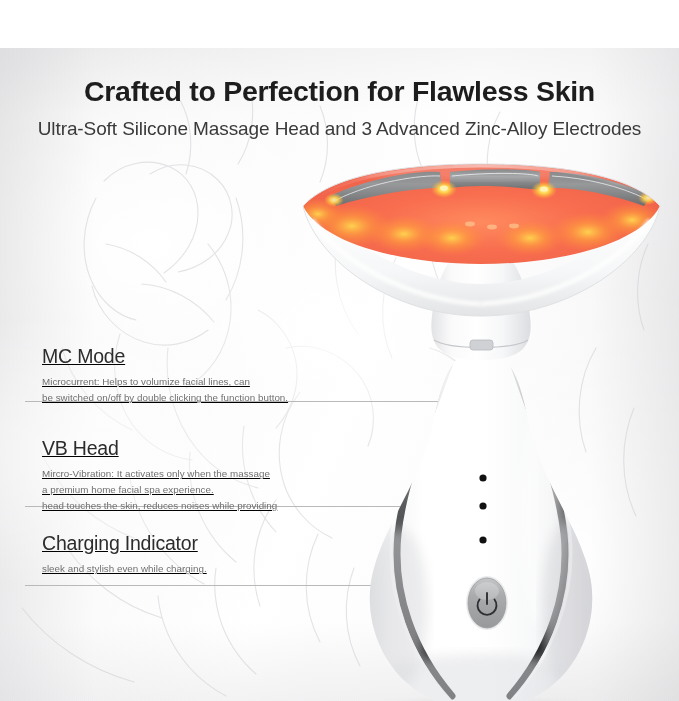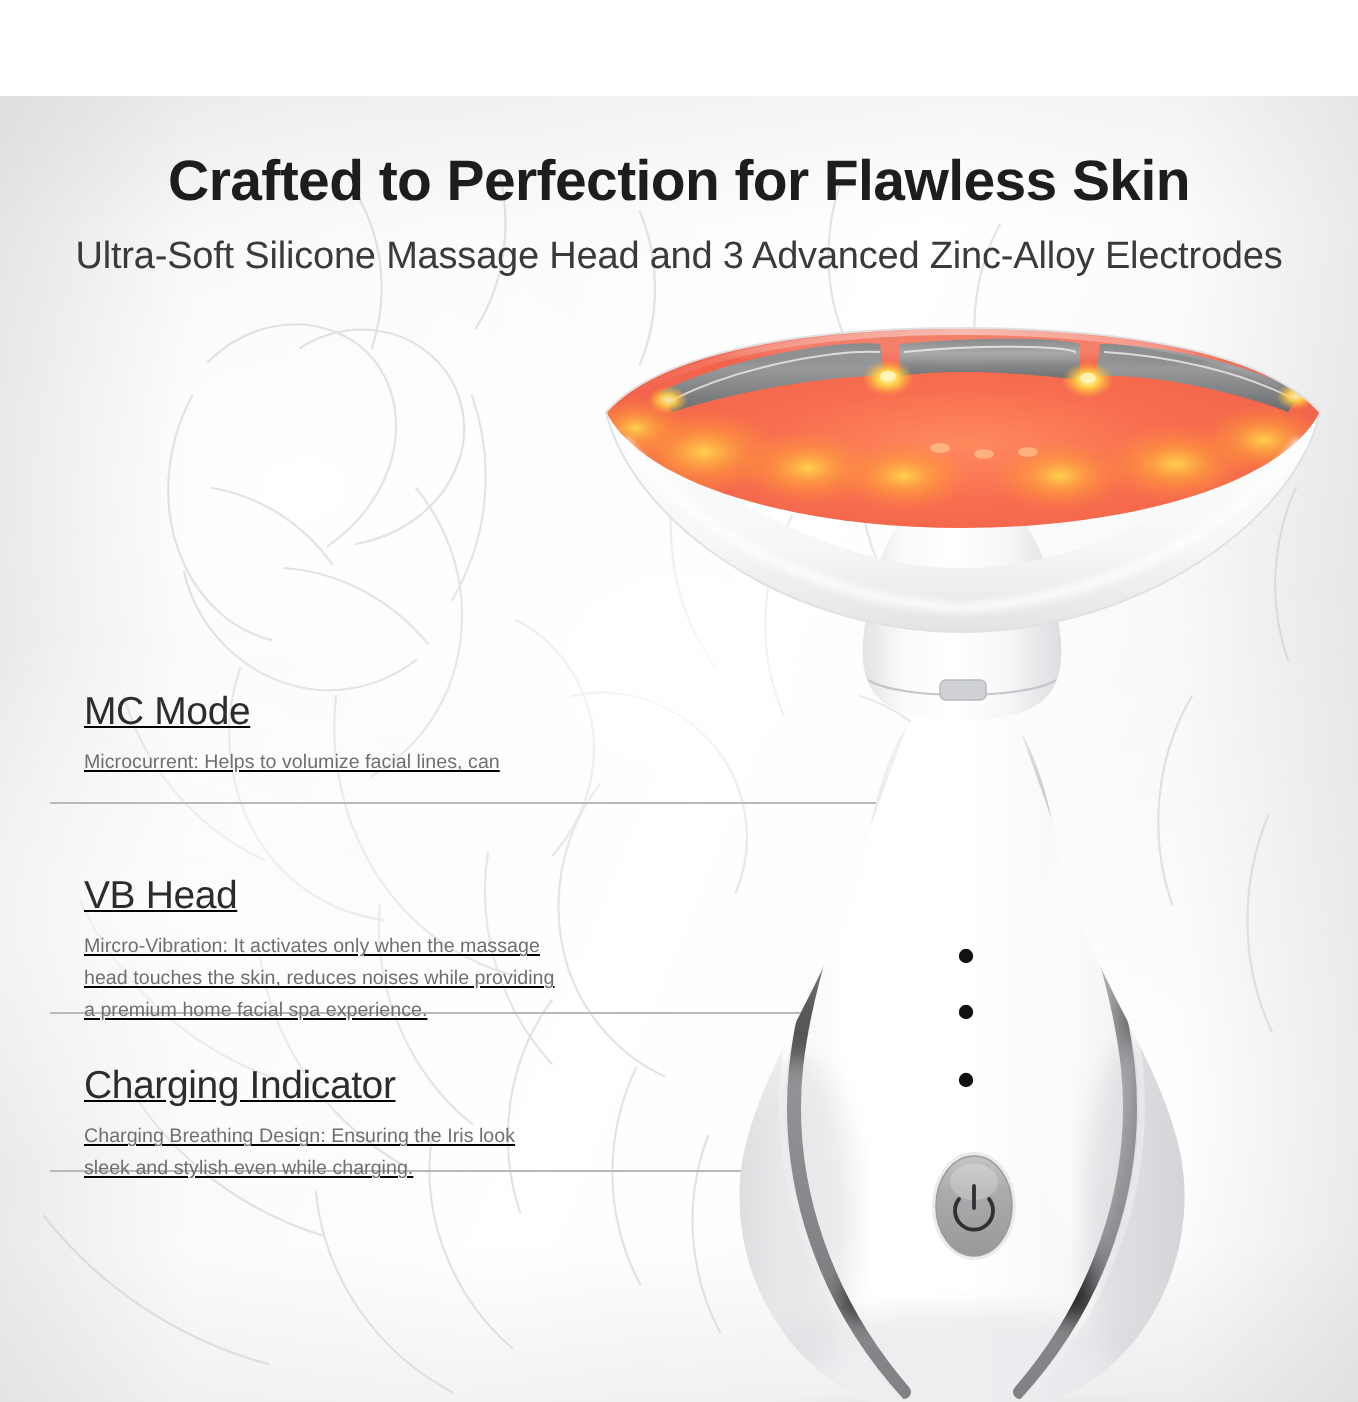--- a/index.html
+++ b/index.html
@@ -315,6 +315,7 @@
     <div class="title">MC Mode</div>
     <div class="desc">
       <div>Microcurrent: Helps to volumize facial lines, can</div>
+      <div>be switched on/off by double clicking the function button.</div>
     </div>
   </div>
 

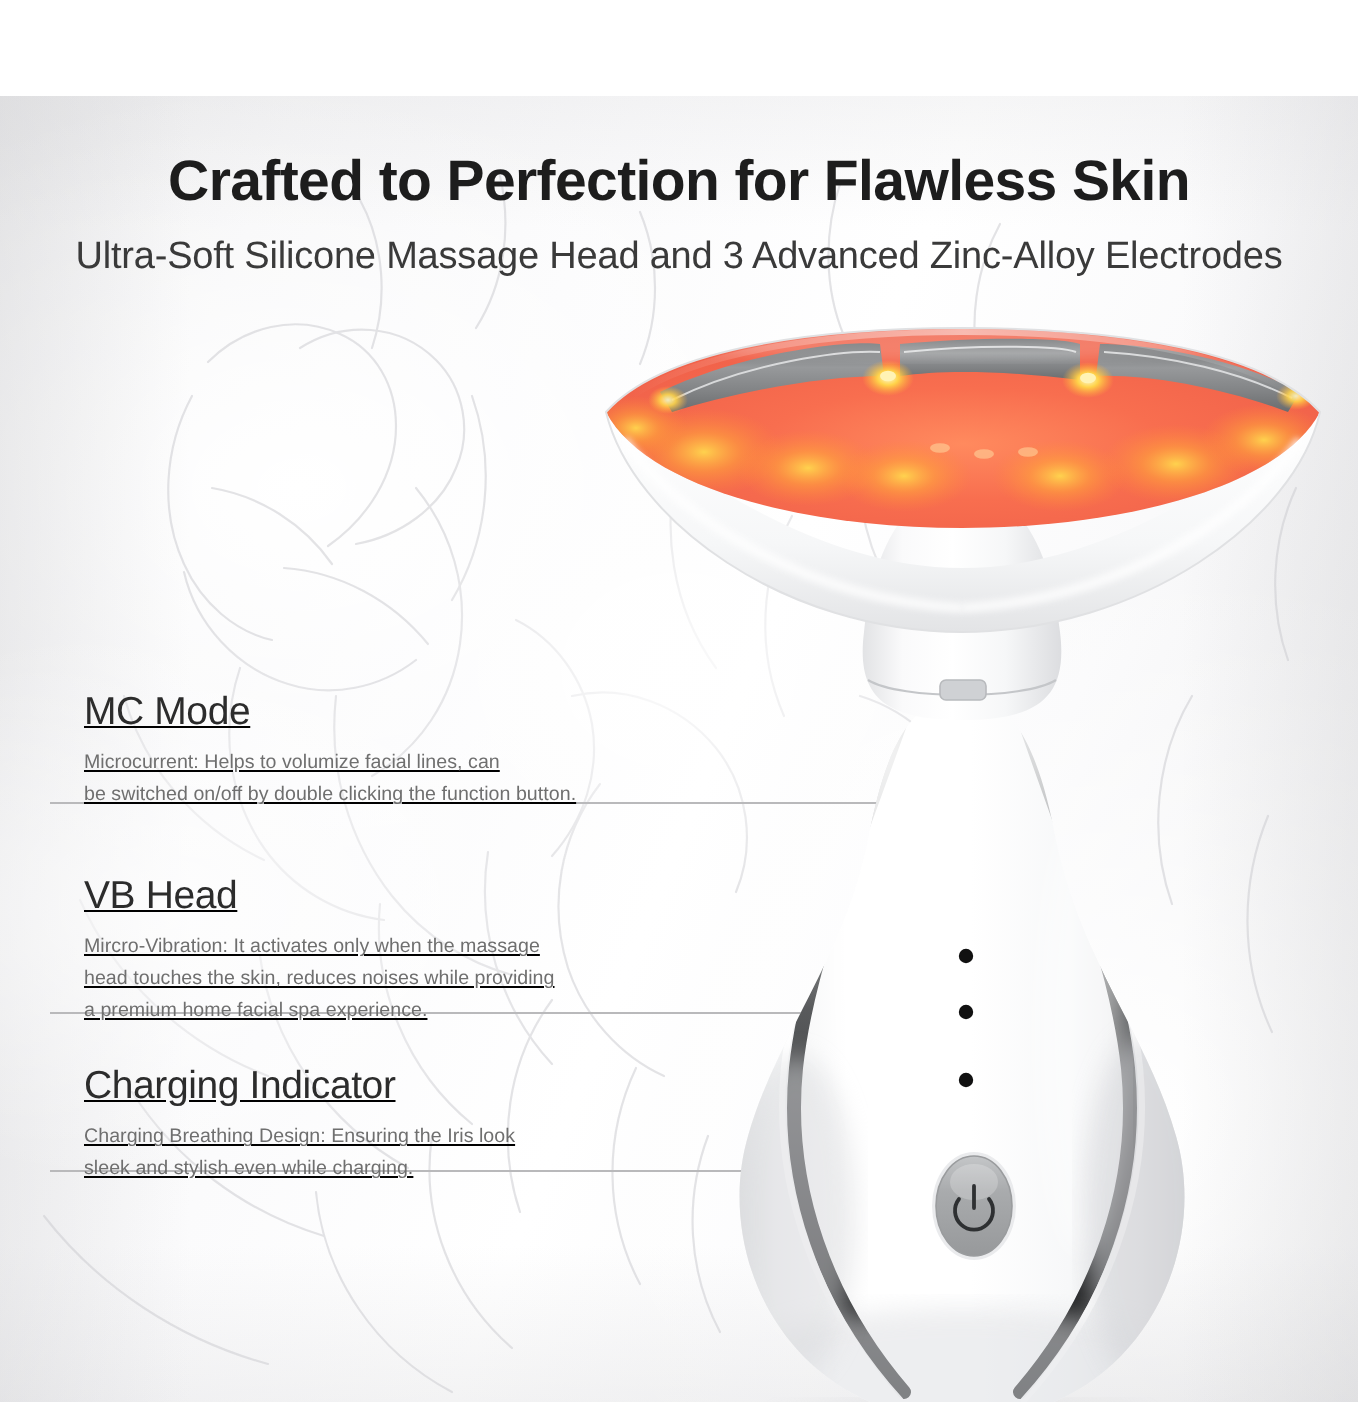--- a/index.html
+++ b/index.html
@@ -323,8 +323,8 @@
     <div class="title">VB Head</div>
     <div class="desc">
       <div>Mircro-Vibration: It activates only when the massage</div>
+      <div>a premium home facial spa experience.</div>
       <div>head touches the skin, reduces noises while providing</div>
-      <div>a premium home facial spa experience.</div>
     </div>
   </div>
 

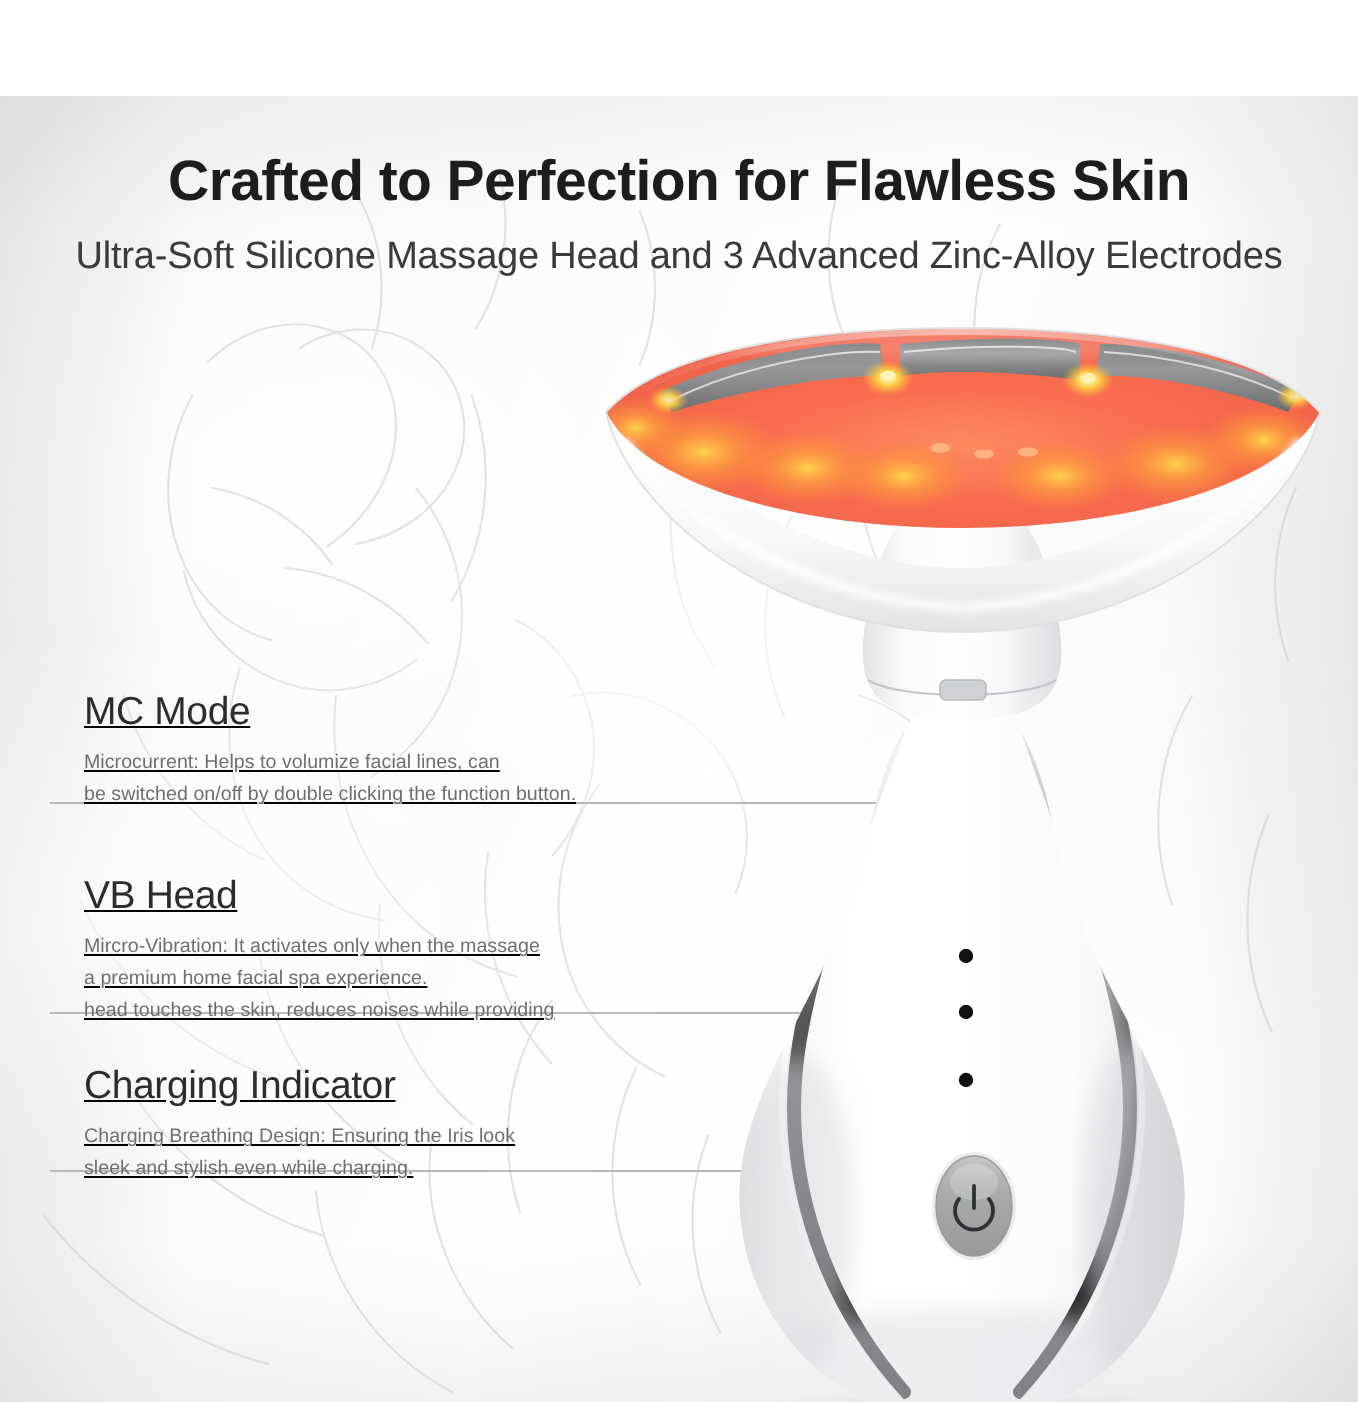--- a/index.html
+++ b/index.html
@@ -331,7 +331,6 @@
   <div class="callout" id="co-ch">
     <div class="title">Charging Indicator</div>
     <div class="desc">
-      <div>Charging Breathing Design: Ensuring the Iris look</div>
       <div>sleek and stylish even while charging.</div>
     </div>
   </div>

